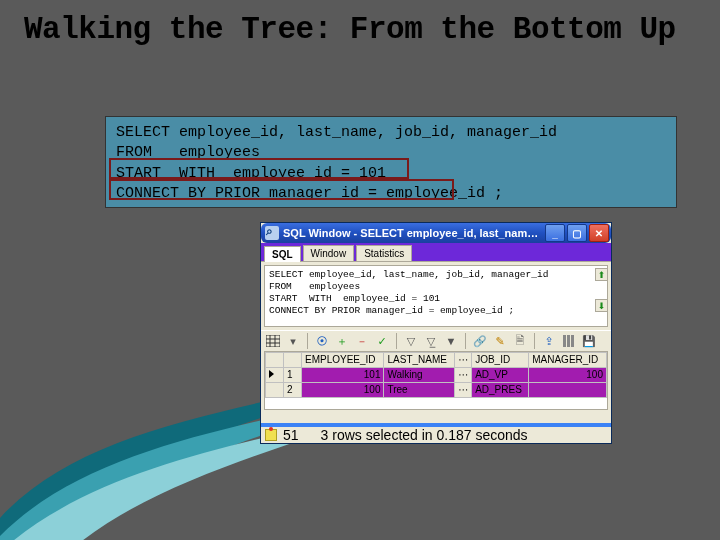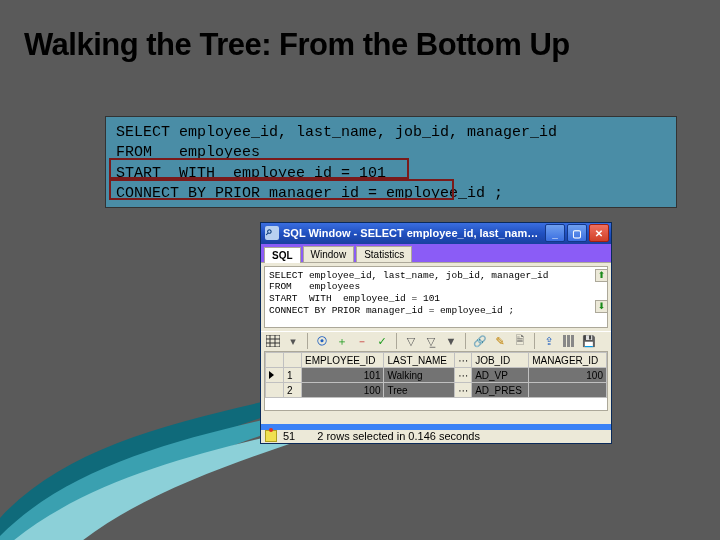--- a/index.html
+++ b/index.html
@@ -14,13 +14,12 @@
     width: 400px; height: 220px;
   }
   .slide-title {
-    font-family: Liberation Sans, sans-serif;
+    font-family: Liberation Mono, monospace;
     font-weight: 900;
     font-size: 31px; color: #000;
     padding: 14px 0 0 24px;
     line-height: 1.06;
     letter-spacing: -0.5px;
-    margin-top: 15px;
   }
   .code-box {
     position: absolute; left: 105px; top: 116px;

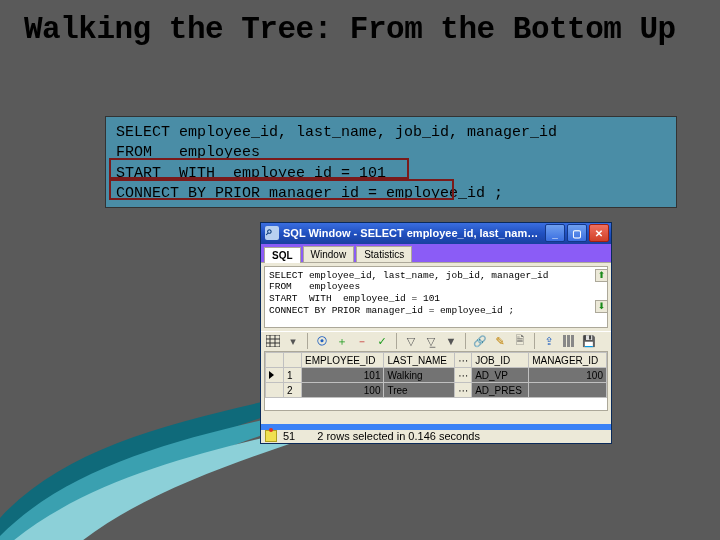--- a/index.html
+++ b/index.html
@@ -55,7 +55,7 @@
     background: linear-gradient(#3a6ee0, #2050c0 50%, #1a40a0);
     display: flex; align-items: center;
     color: #fff; font-weight: bold;
-    padding: 0 2px 0 4px; gap: 4px;
+    padding: 0 2px 0 4px; gap: 4px; border-radius: 6px;
   }
   .titlebar .app-icon { width: 14px; height: 14px; background:#b8d0f0; border-radius:2px; position:relative; }
   .titlebar .app-icon::after { content:"⌕"; position:absolute; left:1px; top:-2px; color:#104080; font-size:12px; }

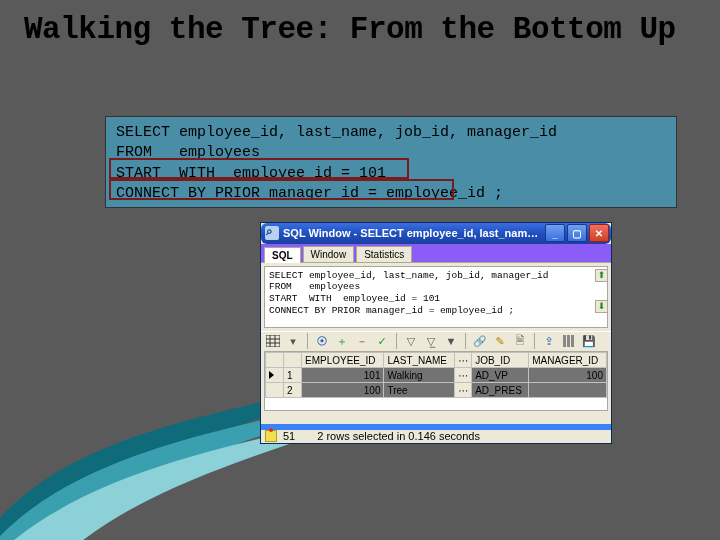--- a/index.html
+++ b/index.html
@@ -73,7 +73,7 @@
   .tabstrip {
     display:flex; align-items:flex-end;
     height:20px; padding: 2px 3px 0 3px;
-    background:#8b5cf6; border-bottom:1px solid #aca899;
+    background:#6d28d9; border-bottom:1px solid #aca899;
     gap:2px; font-size:10px;
   }
   .tab {

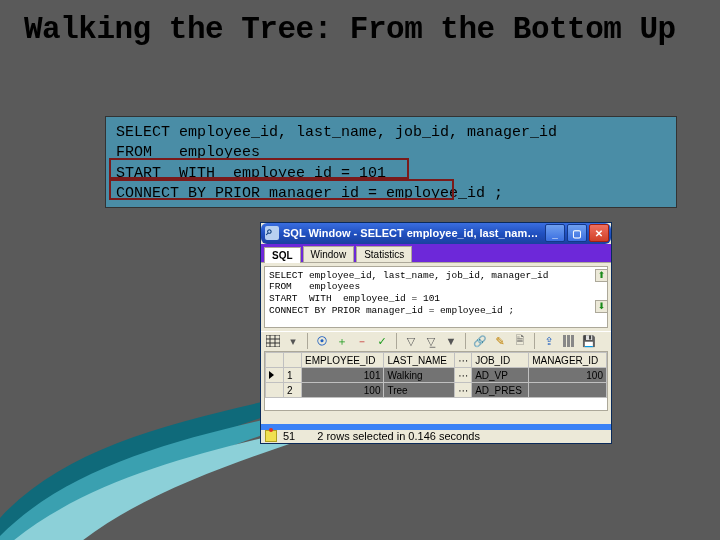--- a/index.html
+++ b/index.html
@@ -113,7 +113,7 @@
   table.grid th, table.grid td {
     border:1px solid #c0c0c0; padding:1px 3px; height:15px;
     text-align:left; white-space:nowrap;
-    background:#737373;
+    background:#a21caf;
   }
   table.grid th { background:#ece9d8; font-weight:normal; }
   .rowhdr { background:#ece9d8 !important; width:18px; text-align:center; }

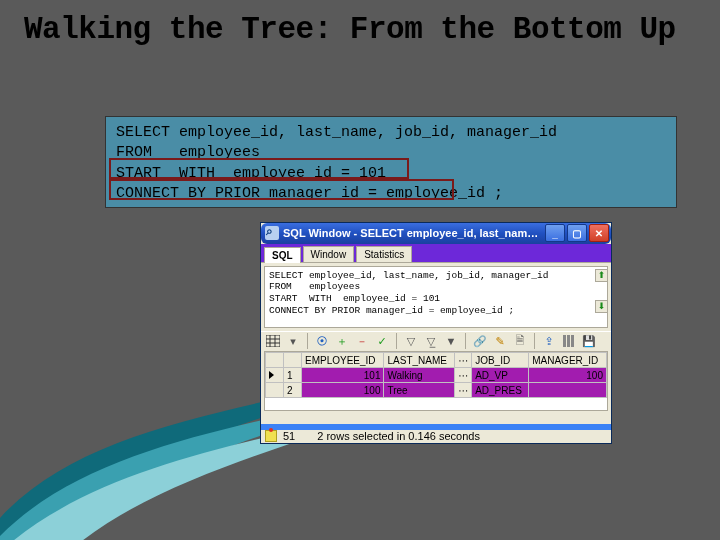--- a/index.html
+++ b/index.html
@@ -121,8 +121,8 @@
   .tri { display:inline-block; width:0; height:0; border-top:4px solid transparent; border-bottom:4px solid transparent; border-left:5px solid #000; }
 
   .statusbar {
-    height:20px; background:#ece9d8; border-top:6px solid #3b82f6;
-    display:flex; align-items:center; font-size:11px; padding:0 4px; gap:6px;
+    height:20px; background:#ece9d8; border-top:4px solid #3b82f6;
+    display:flex; align-items:center; font-size:14px; padding:0 4px; gap:6px;
   }
   .stat-icon { width:12px; height:12px; background:#f0e050; border:1px solid #b0a020; position:relative; }
   .stat-icon::after{content:"";position:absolute;left:3px;top:-3px;width:4px;height:4px;background:#e03020;border-radius:50%;}

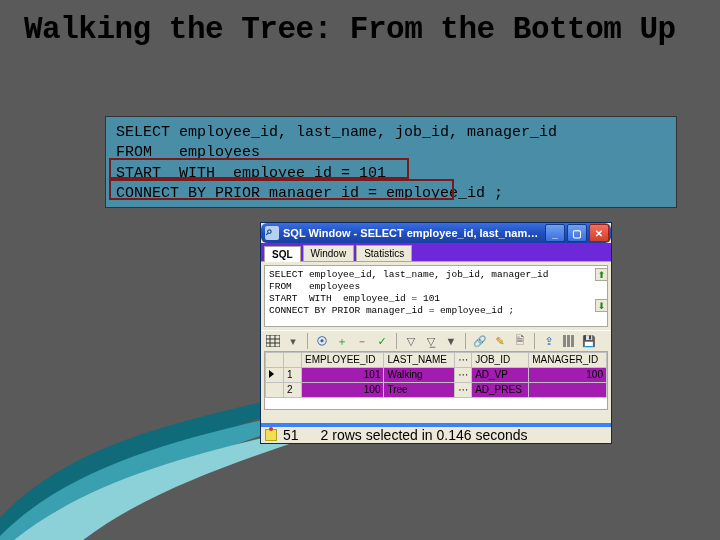--- a/index.html
+++ b/index.html
@@ -247,7 +247,7 @@
     <span class="stat-icon"></span>
     <span>51</span>
     <span style="flex:0 0 10px"></span>
-    <span>2 rows selected in 0.146 seconds</span>
+    <span>3 rows selected in 0.187 seconds</span>
   </div>
 </div>
 

